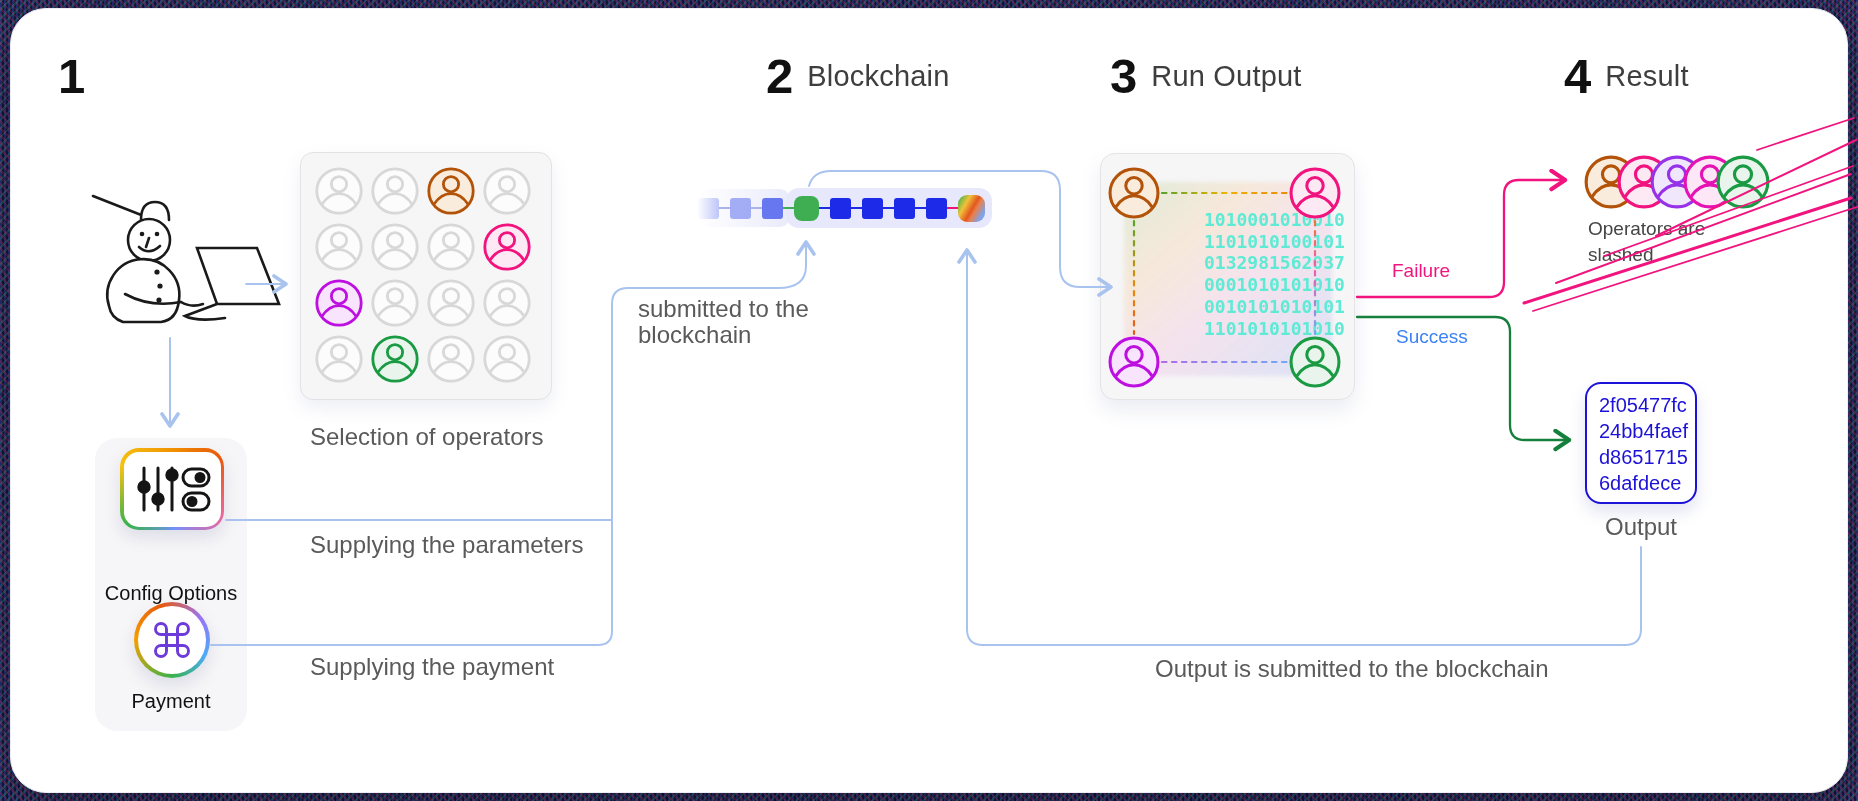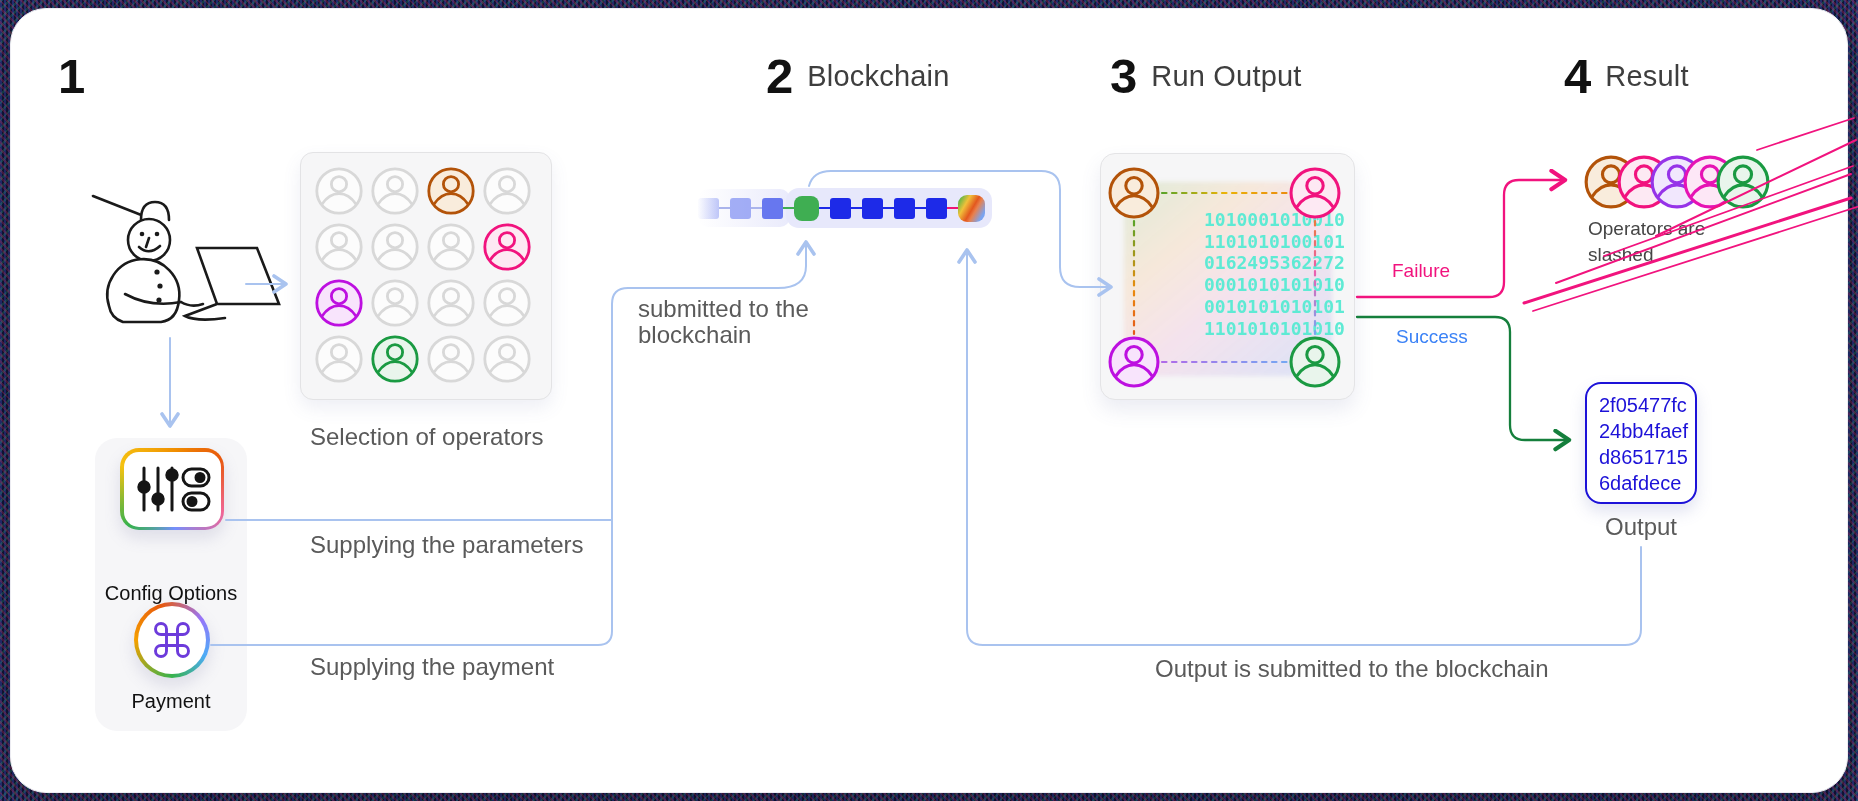--- a/index.html
+++ b/index.html
@@ -311,7 +311,7 @@
 
   <div class="abs svc-box"></div>
   <div class="abs svc-wash"></div>
-  <div class="abs binary" id="binary-code"><div>1010001010010</div><div>1101010100101</div><div>0162495362272</div><div>0001010101010</div><div>0010101010101</div><div>1101010101010</div></div>
+  <div class="abs binary" id="binary-code"><div>1010001010010</div><div>1101010100101</div><div>0132981562037</div><div>0001010101010</div><div>0010101010101</div><div>1101010101010</div></div>
   <div class="abs corner-av" style="left:1107px; top:166px;"><svg width="54" height="54" viewBox="0 0 48 48">
         <circle cx="24" cy="24" r="21.3" fill="#f9ecdc" stroke="#b35309" stroke-width="2.7"></circle>
         <circle cx="24" cy="17.5" r="7.3" fill="none" stroke="#b35309" stroke-width="2.7"></circle>

